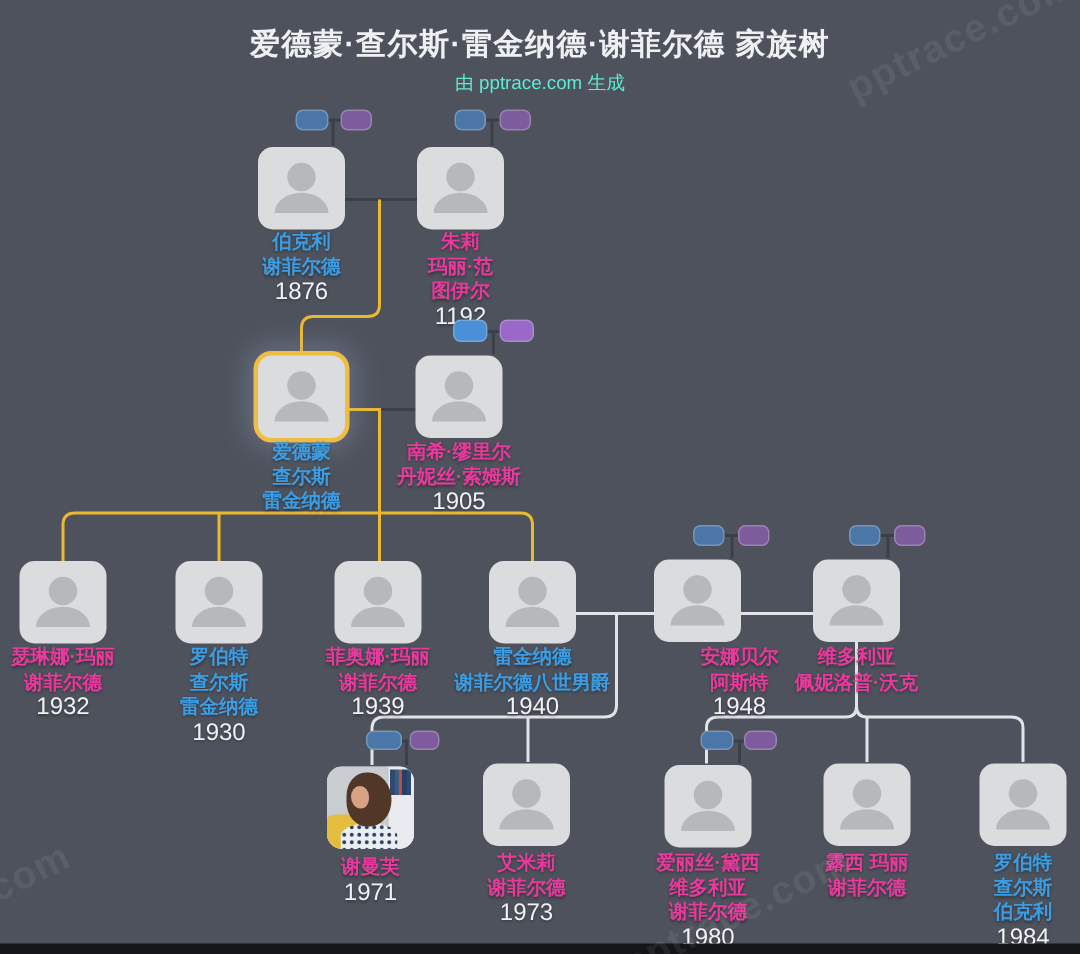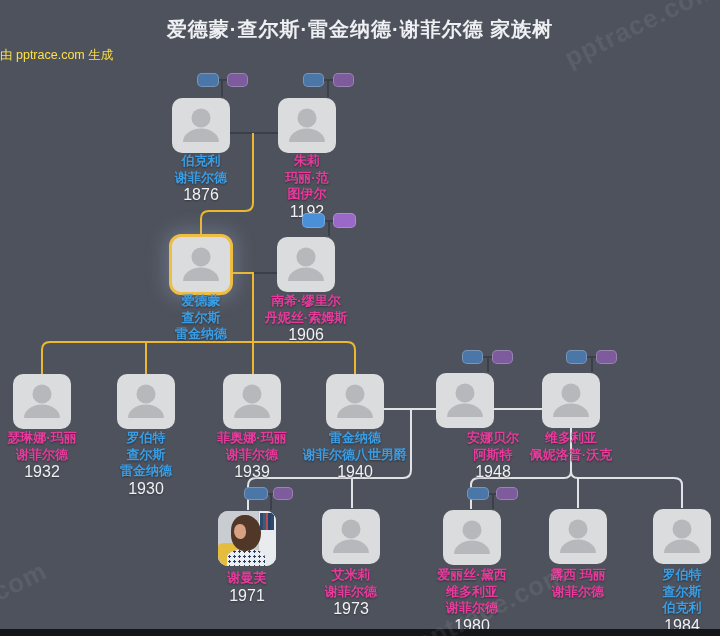--- a/index.html
+++ b/index.html
@@ -13,8 +13,8 @@
     color:#eef0f3;font-size:20px;font-weight:bold;letter-spacing:1px;z-index:3;
   }
   .subtitle{
-    position:absolute;left:0;top:47px;width:720px;
-    color:#fde047;font-size:12.5px;z-index:3;
+    position:absolute;left:0;top:47px;width:720px;text-align:center;
+    color:#5eead4;font-size:12.5px;z-index:3;
   }
   svg.wires{position:absolute;left:0;top:0;z-index:1;}
   svg.wires path{fill:none;stroke-width:2;}

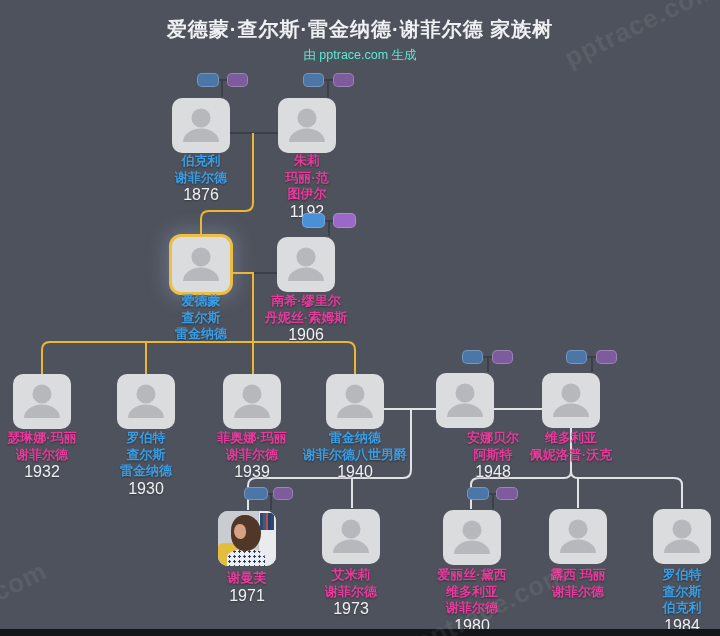--- a/index.html
+++ b/index.html
@@ -146,7 +146,7 @@
 <div class="pblock" style="left:306px;top:293px">
   <div class="pname female">南希·缪里尔
 丹妮丝·索姆斯</div>
-  <div class="pyear">1906</div>
+  <div class="pyear">1905</div>
 </div>
 
 <div class="card" style="left:13px;top:374px">

